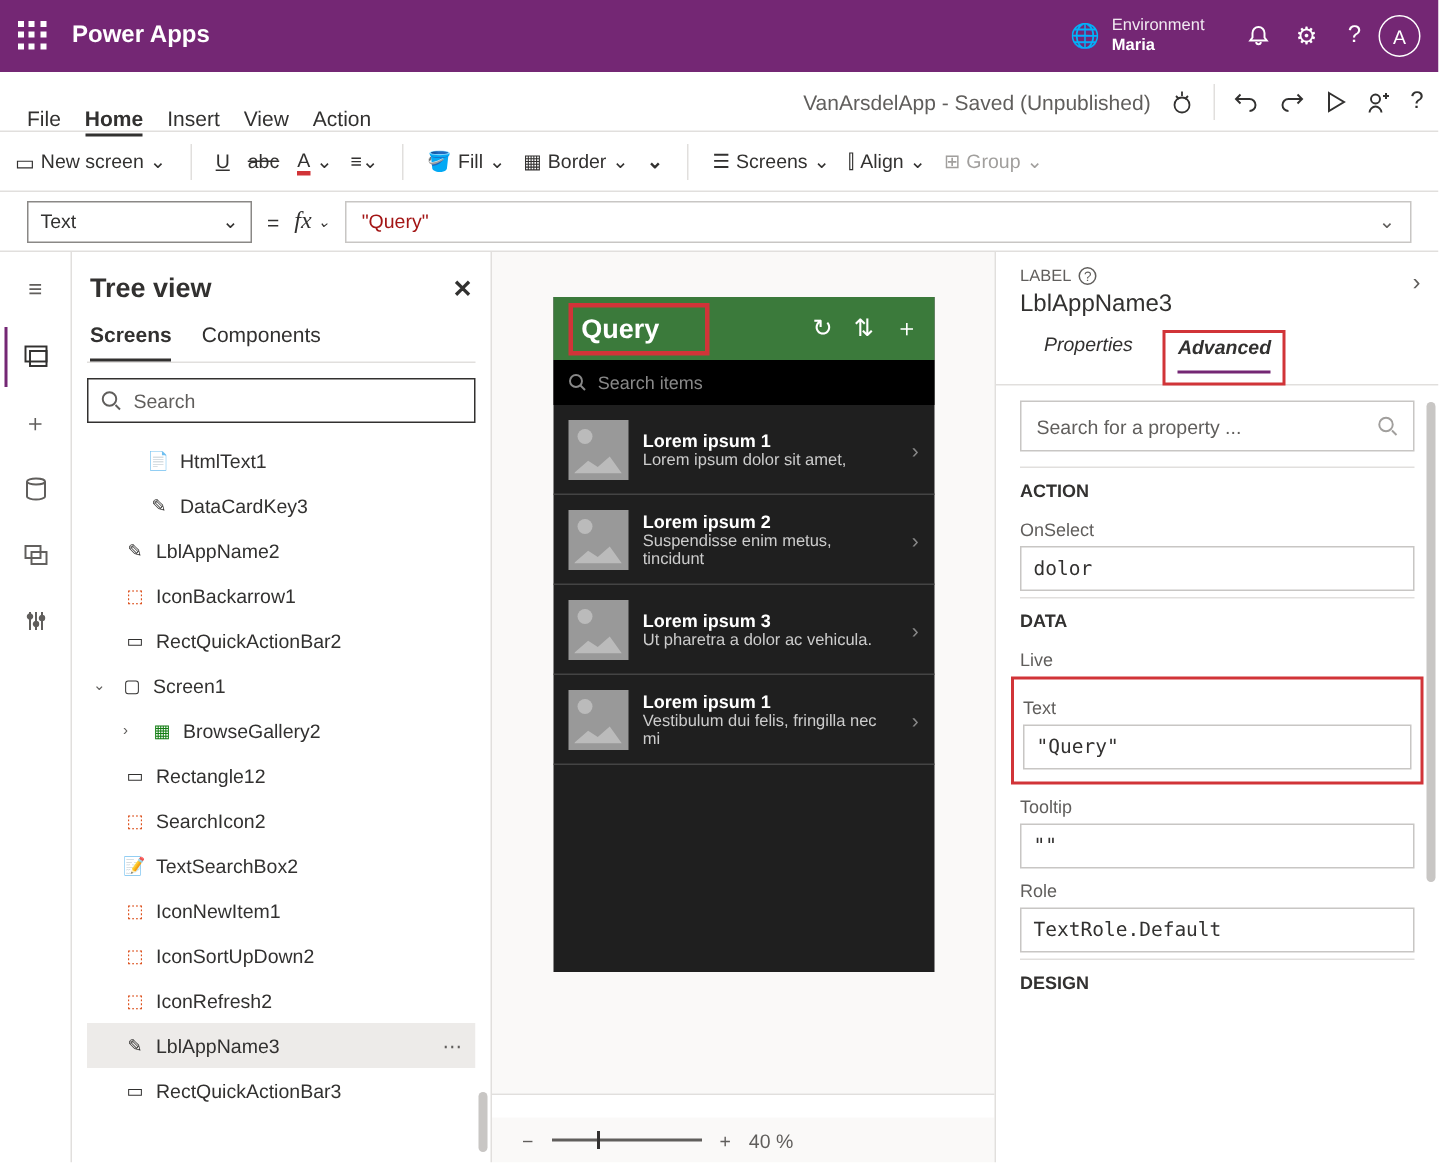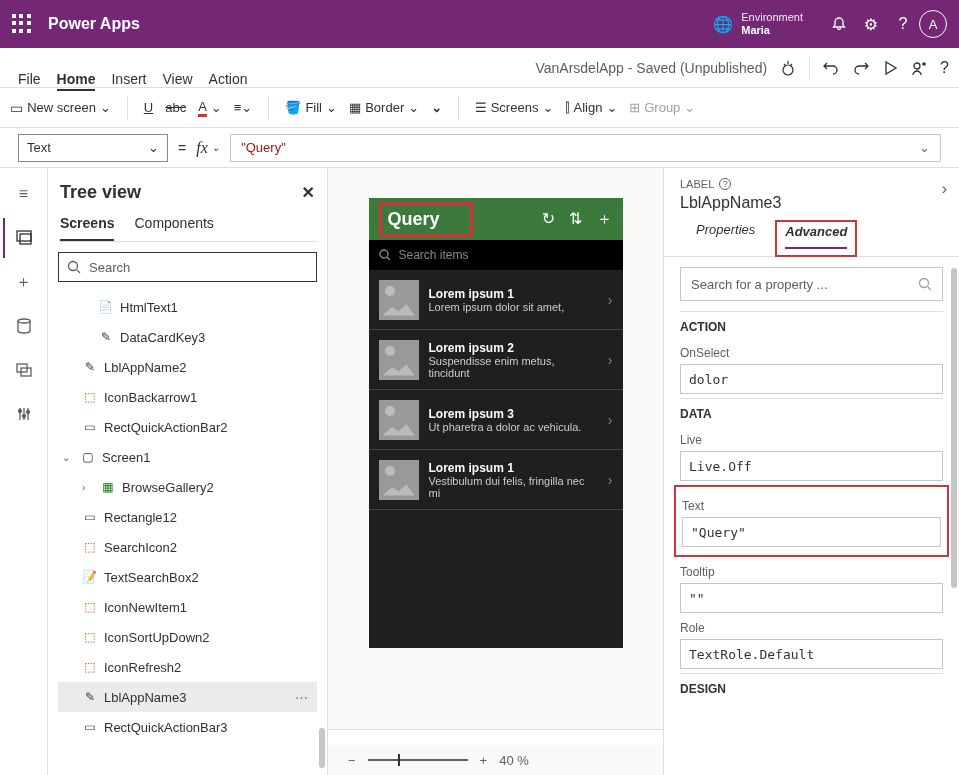--- a/index.html
+++ b/index.html
@@ -446,7 +446,6 @@
       <div class="rp-input">dolor</div>
       <div class="rp-section">DATA</div>
       <div class="rp-label">Live</div>
-      <div class="rp-input">Live.Off</div>
       <div class="rp-highlight">
         <div class="rp-label">Text</div>
         <div class="rp-input">"Query"</div>

